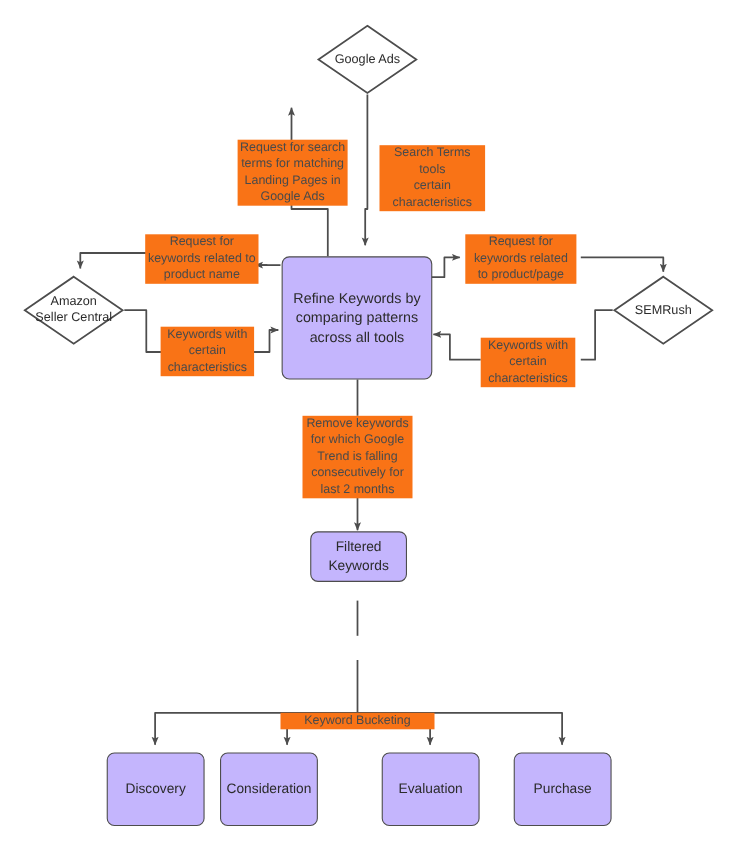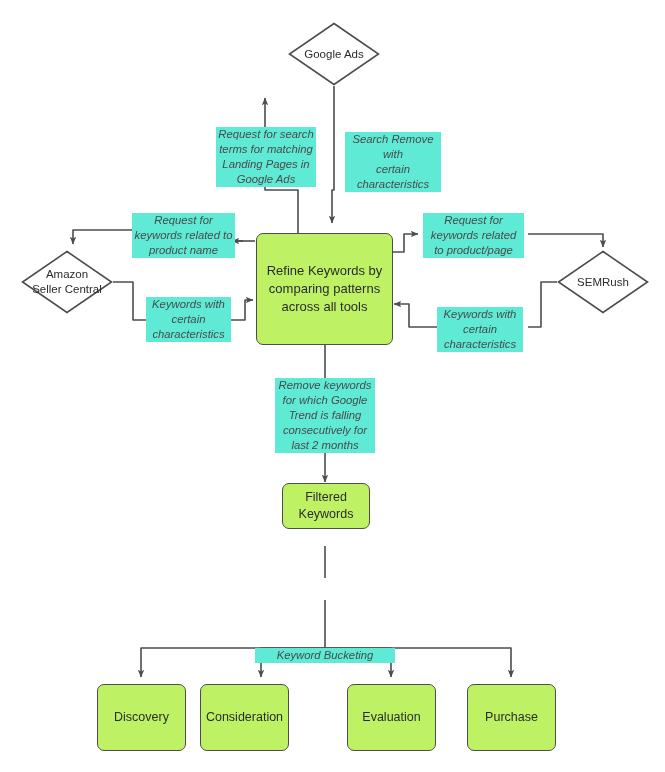--- a/index.html
+++ b/index.html
@@ -83,9 +83,8 @@
     line-height: 1.32;
     color: #4a4a4a;
     text-align: center;
-    background: #5eead4;
+    background: #f97316;
     white-space: pre-line;
-    font-style: italic;
   }
   .edge-label.single {
     white-space: nowrap;

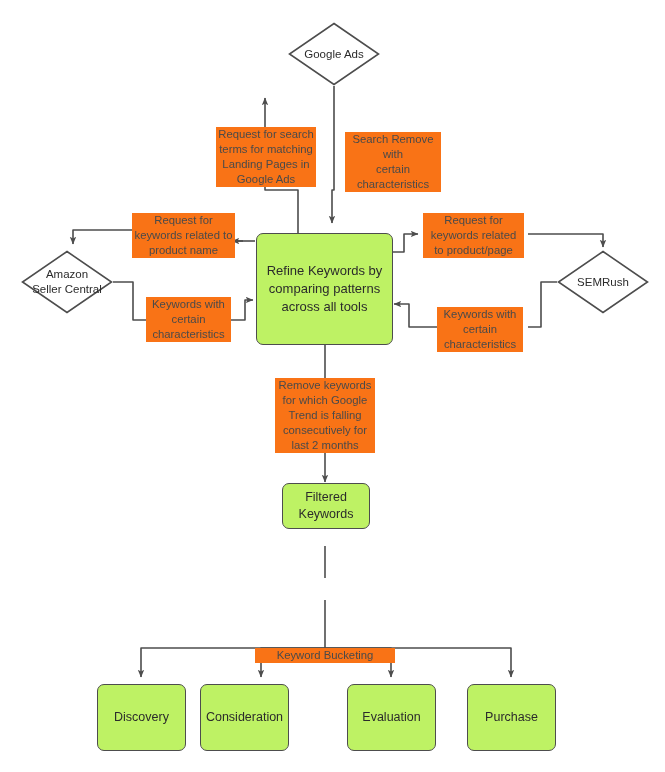--- a/index.html
+++ b/index.html
@@ -169,7 +169,7 @@
 Landing Pages in
 Google Ads</div>
 
-  <div class="edge-label" style="left:345px; top:132px; width:96px;">Search Remove with
+  <div class="edge-label" style="left:345px; top:132px; width:96px;">Search Terms tools
 certain
 characteristics</div>
 

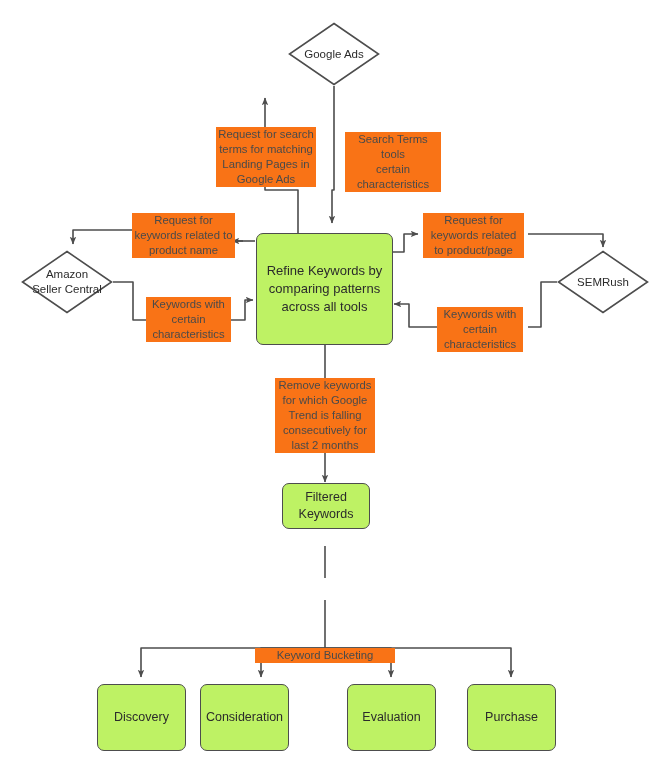--- a/index.html
+++ b/index.html
@@ -43,7 +43,7 @@
   .box {
     border: 1.6px solid #4d4d4d;
     border-radius: 7px;
-    background: #bef264;
+    background: #c4b5fd;
     font-size: 12.5px;
     line-height: 1.35;
     color: #2b2b2b;

